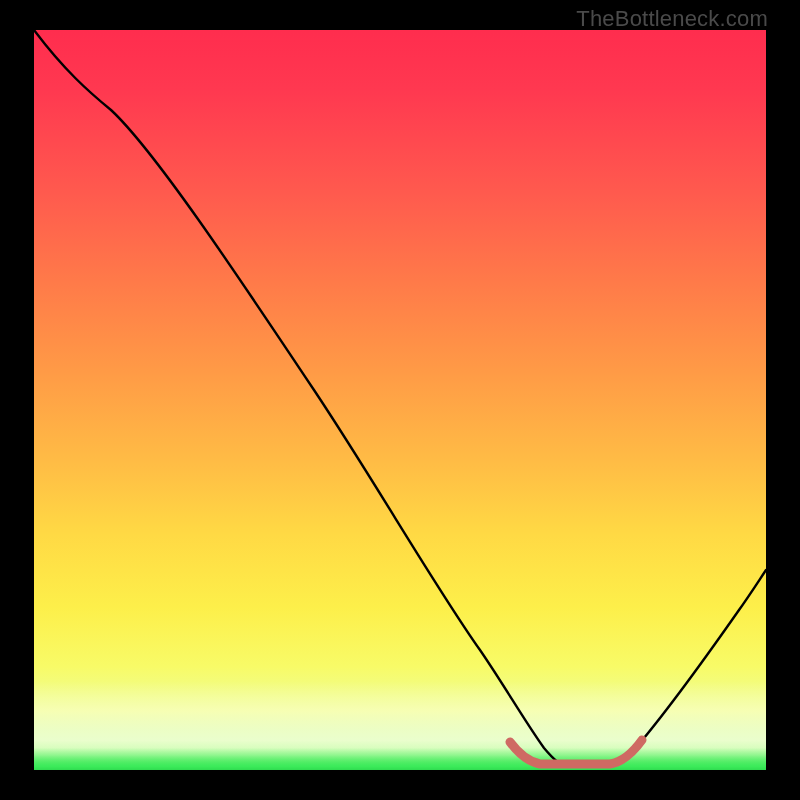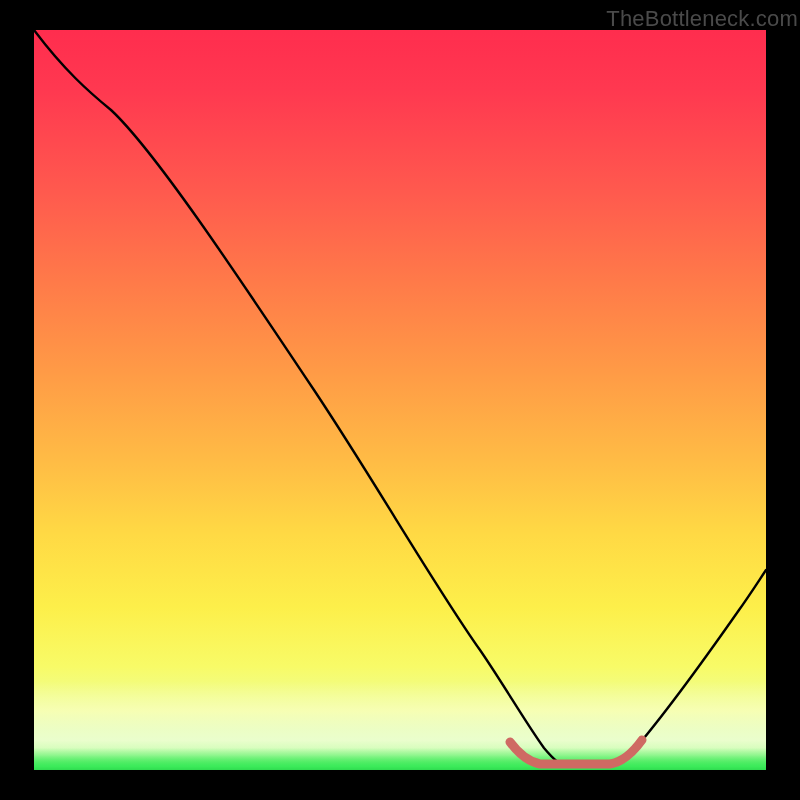--- a/index.html
+++ b/index.html
@@ -20,7 +20,7 @@
   .watermark {
     position: absolute;
     top: 6px;
-    right: 2px;
+    right: 32px;
     color: #4a4a4a;
     font-size: 22px;
     font-weight: 500;

